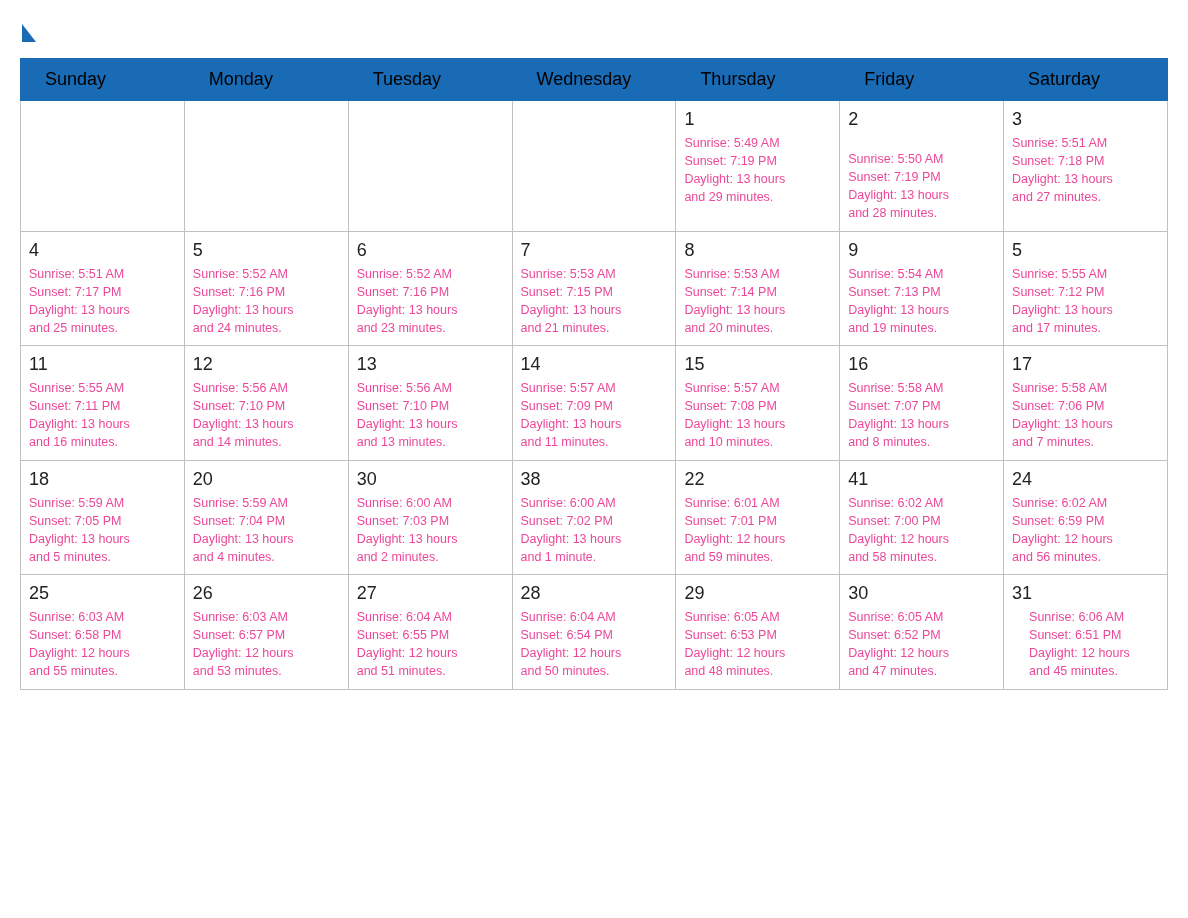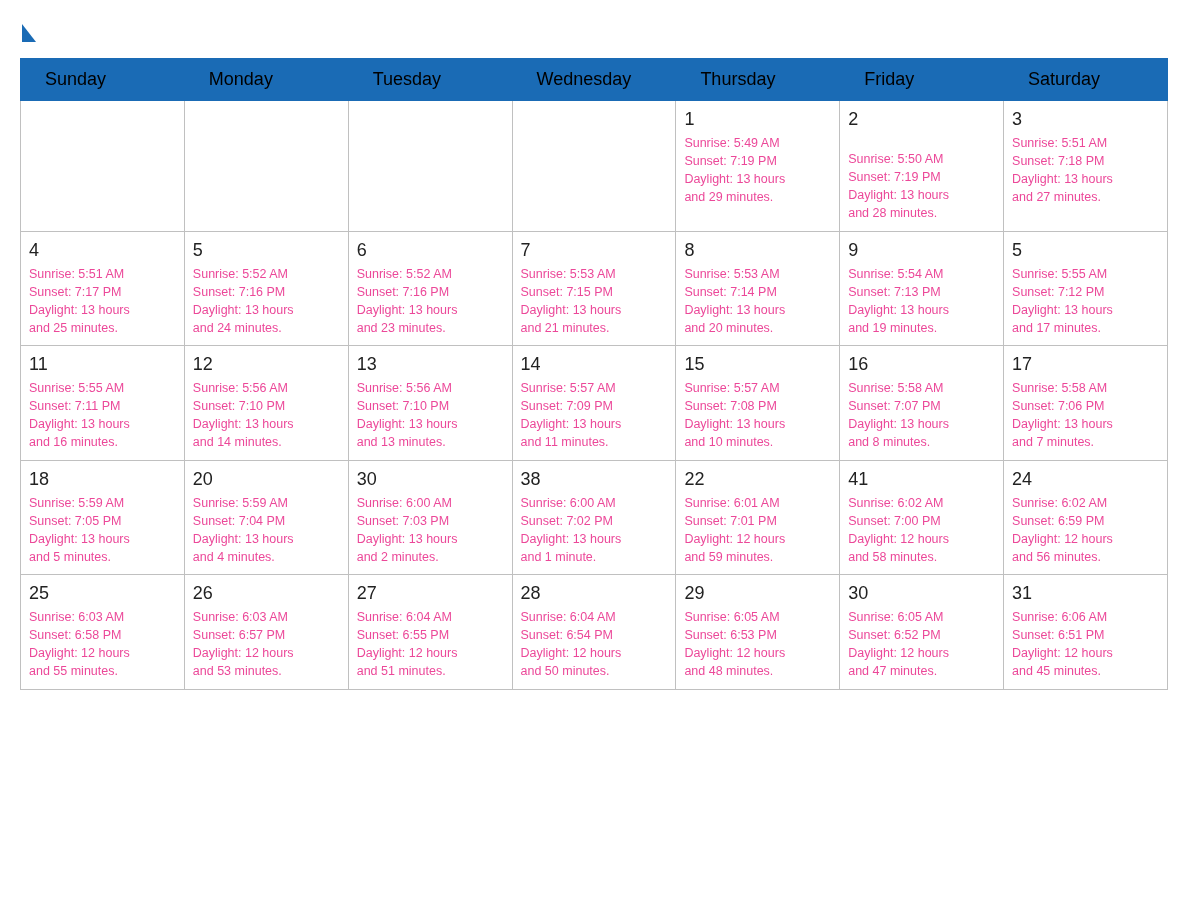--- a/index.html
+++ b/index.html
@@ -361,7 +361,7 @@
         </td>
         <td>
           <span class="day-num">31</span>
-          <div class="day-info" style="white-space: pre-line;">Sunrise: 6:06 AM
+          <div class="day-info" style="white-space: pre-line; margin-left: 17px;">Sunrise: 6:06 AM
 Sunset: 6:51 PM
 Daylight: 12 hours
 and 45 minutes.</div>

